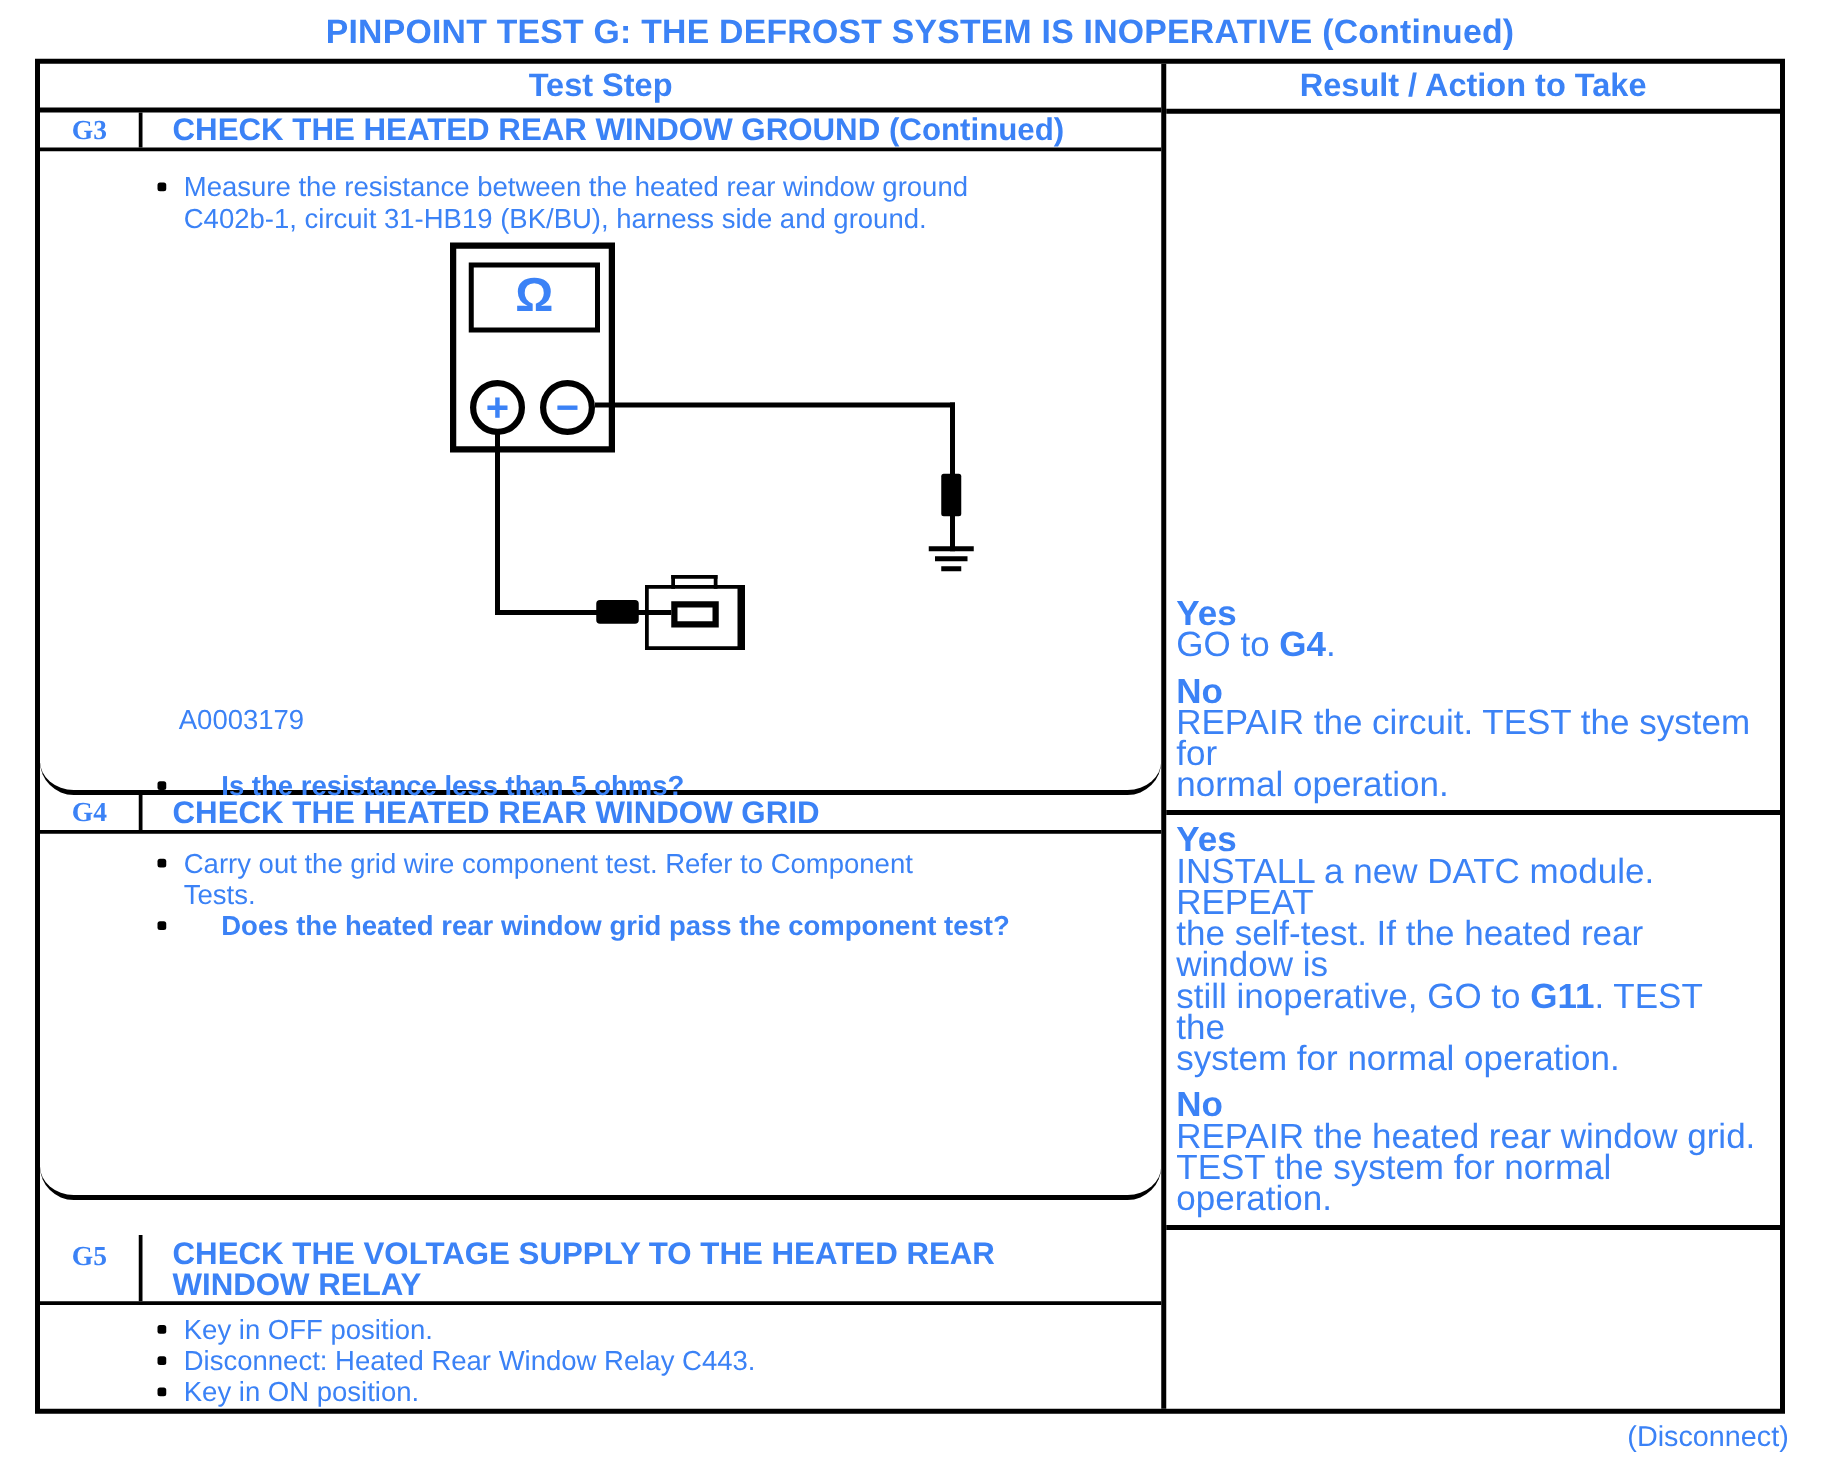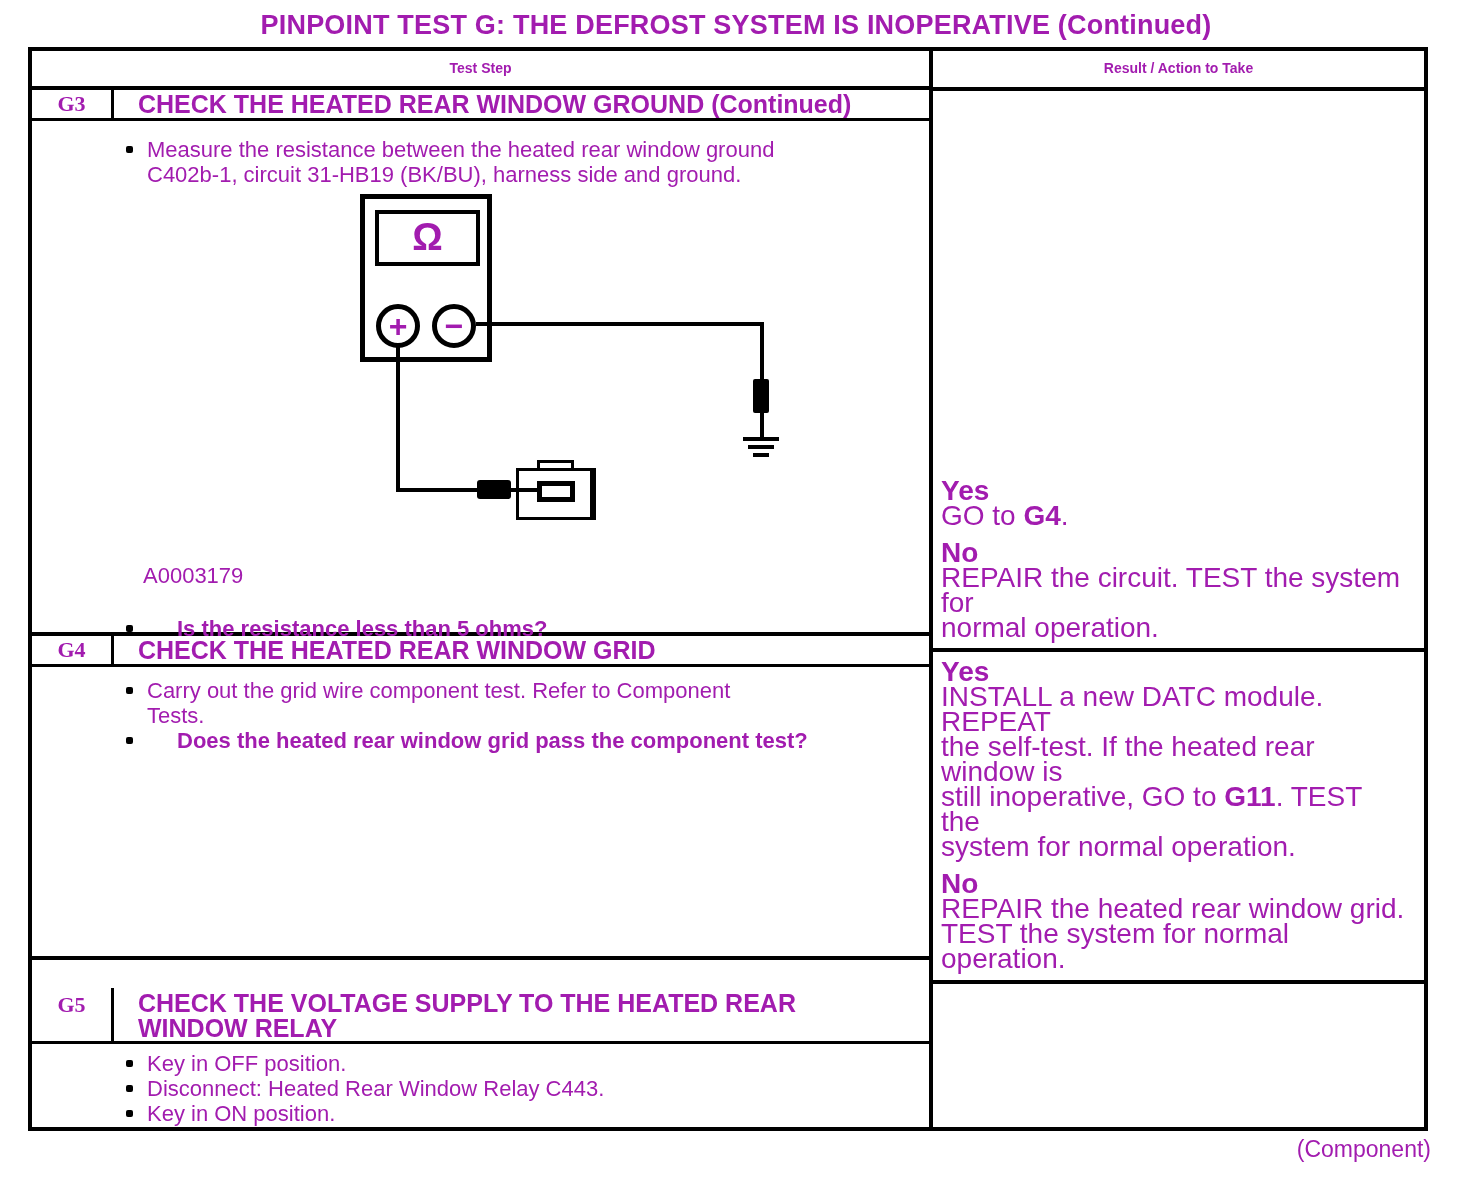--- a/index.html
+++ b/index.html
@@ -8,7 +8,7 @@
     position:relative;
     width:1472px; height:1186px;
     background:#ffffff;
-    color:#a21caf;
+    color:#3b82f6;
     font-family:"Liberation Sans", sans-serif;
     overflow:hidden;
   }

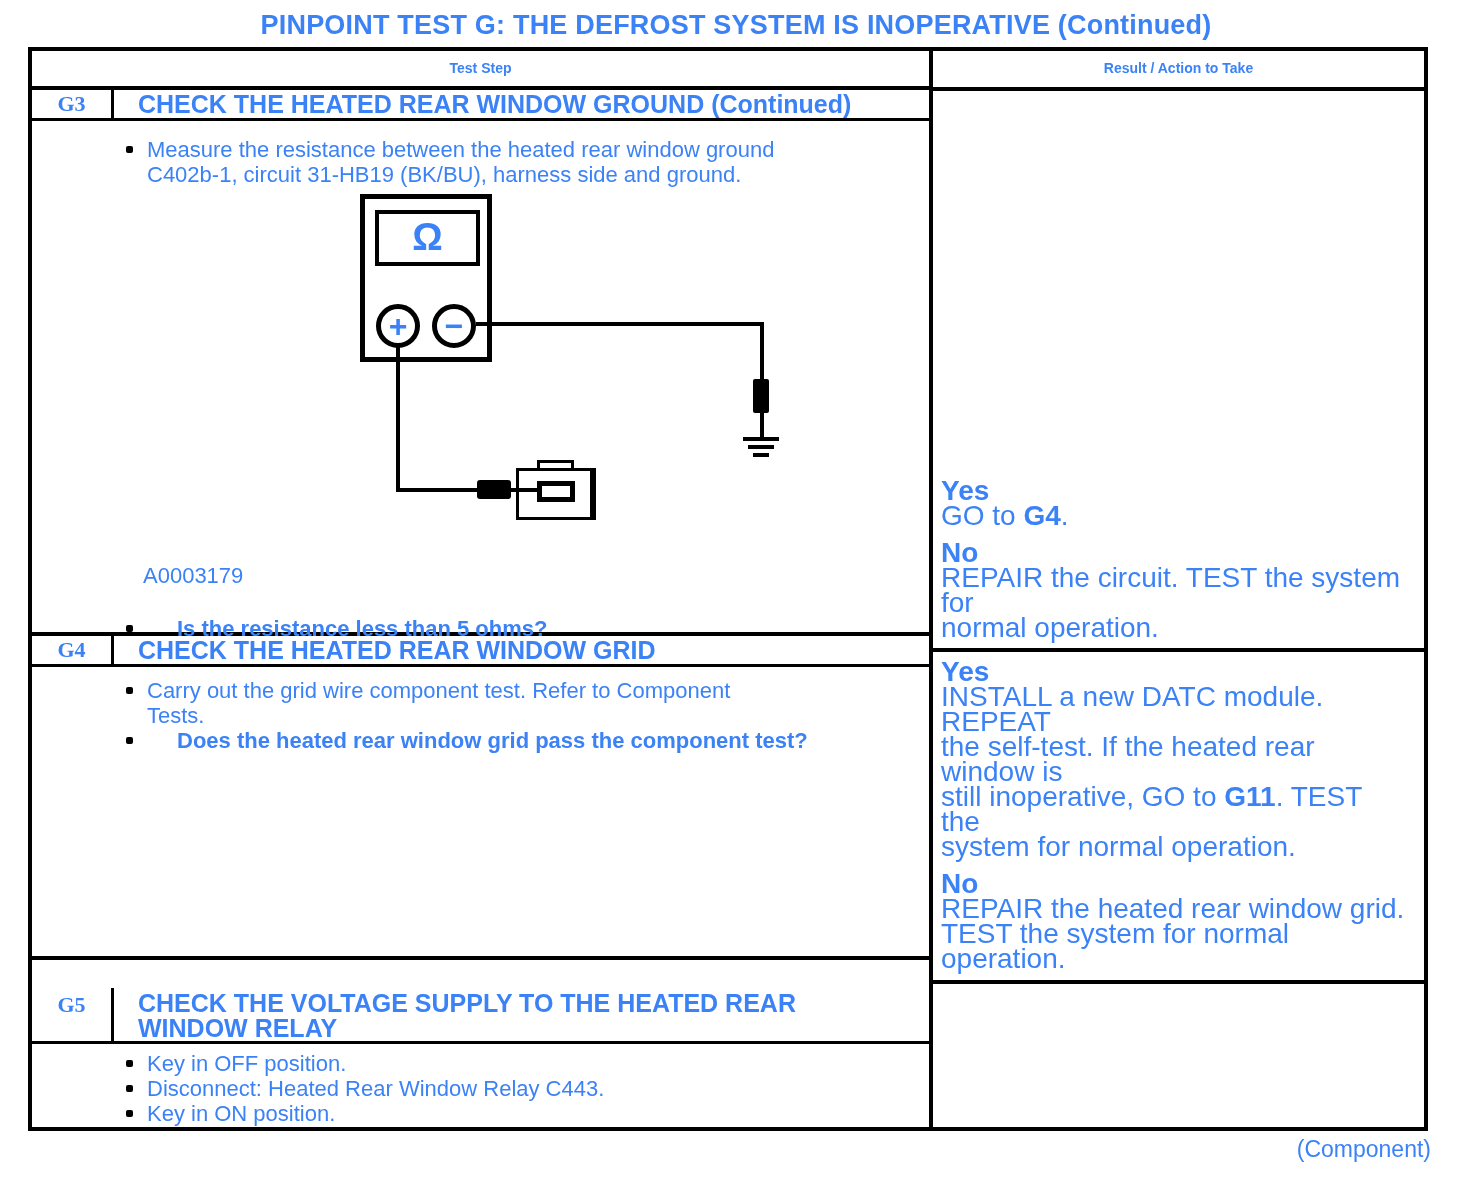--- a/index.html
+++ b/index.html
@@ -31,7 +31,7 @@
   .hdr {
     height:40px; border-bottom:4px solid #000;
     line-height:35px; text-align:center;
-    font-size:14px; font-weight:bold;
+    font-size:26px; font-weight:bold;
   }
   .steprow { height:31px; border-bottom:3px solid #000; display:flex; }
   .steprow-tall { height:58px; }

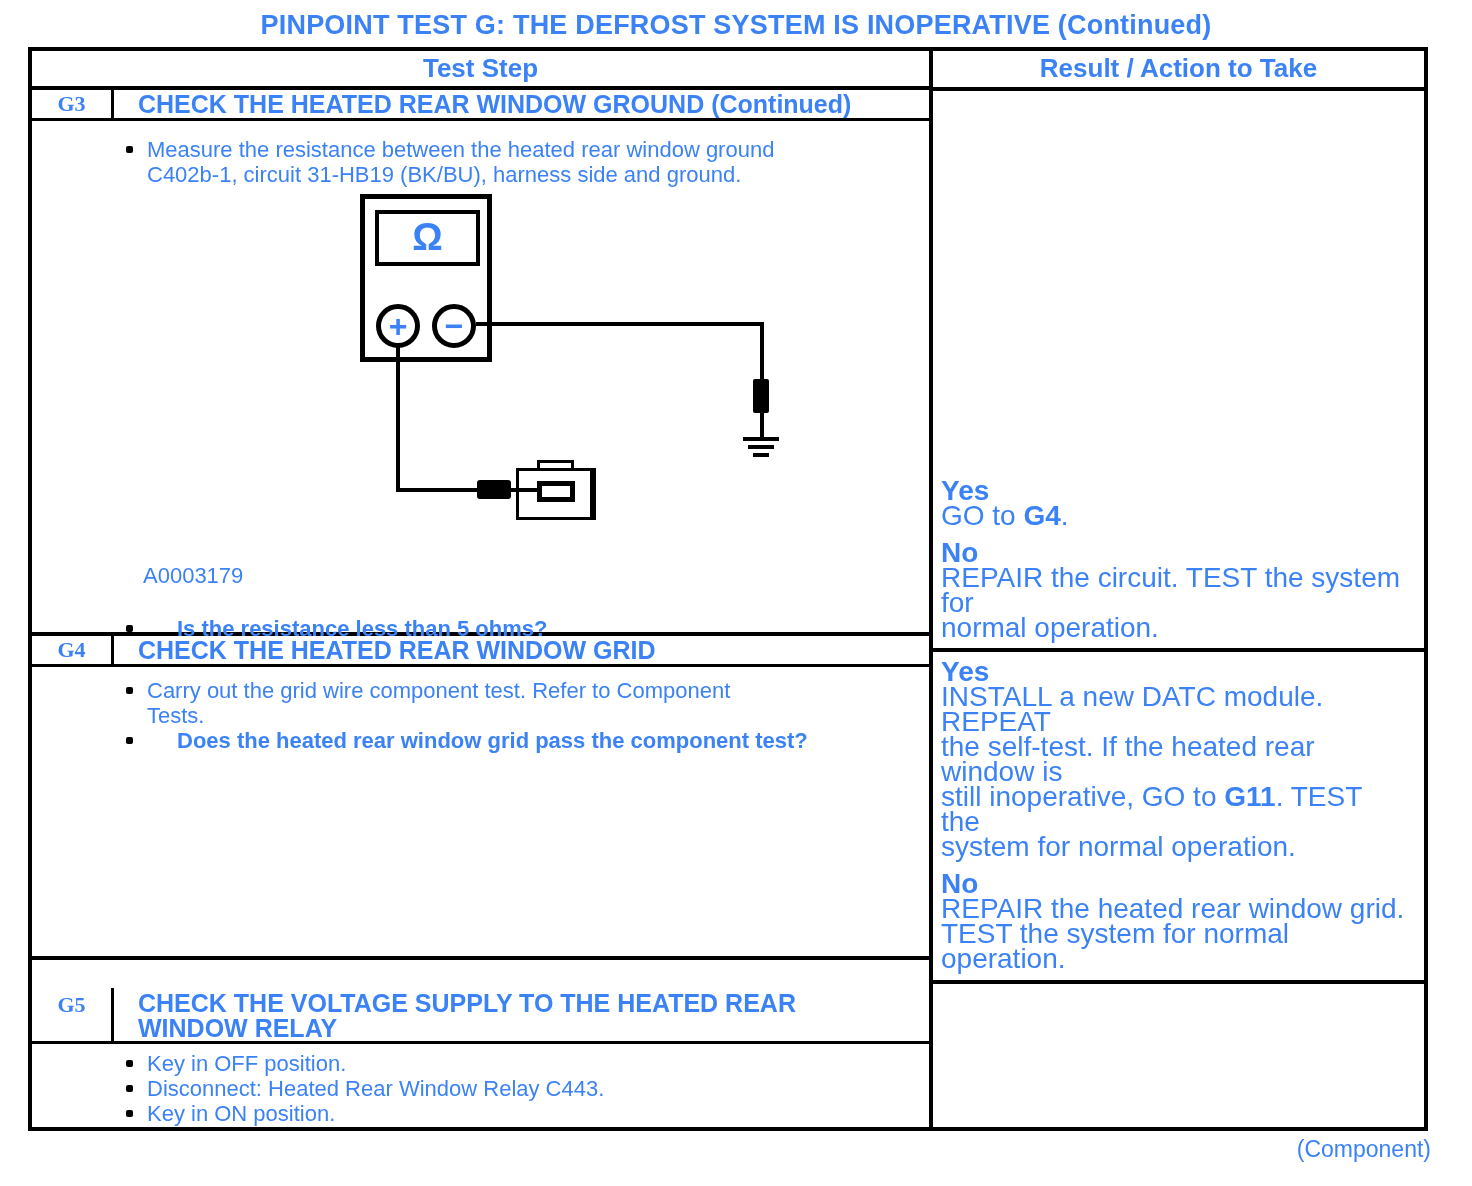--- a/index.html
+++ b/index.html
@@ -46,7 +46,7 @@
   }
   .steprow-tall .steptitle { line-height:25px; padding-top:3px; }
   .pre { white-space:pre-line; }
-  .body { font-size:22px; line-height:25px; }
+  .body { font-size:22px; line-height:25px;border-radius:27px; }
   .g3body { height:530px; border-bottom:4px solid #000; position:relative; padding-top:16px; }
   .g4body { height:301px; border-bottom:4px solid #000; padding-top:11px; }
   .g5row  { border-bottom:3px solid #000;margin-top:28px; }

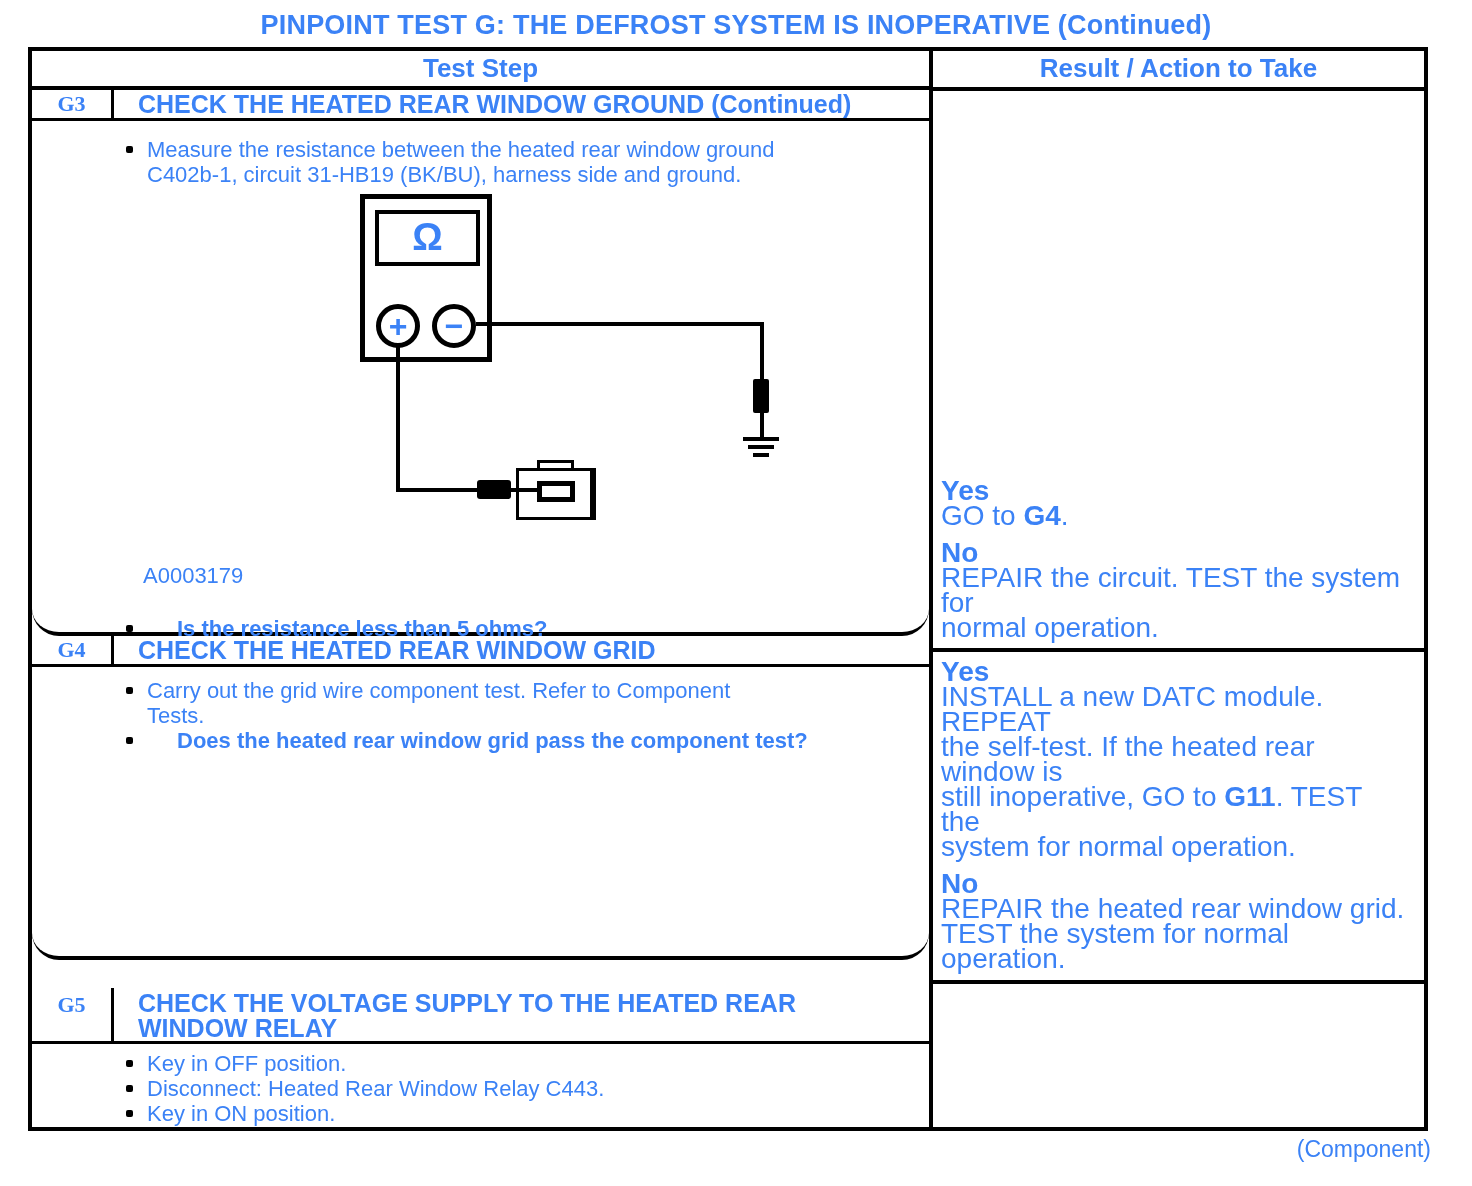--- a/index.html
+++ b/index.html
@@ -227,7 +227,7 @@
     </div>
   </div>
 
-  <div class="footer">(Component)</div>
+  <div class="footer">(Disconnect)</div>
 
 </div>
 

